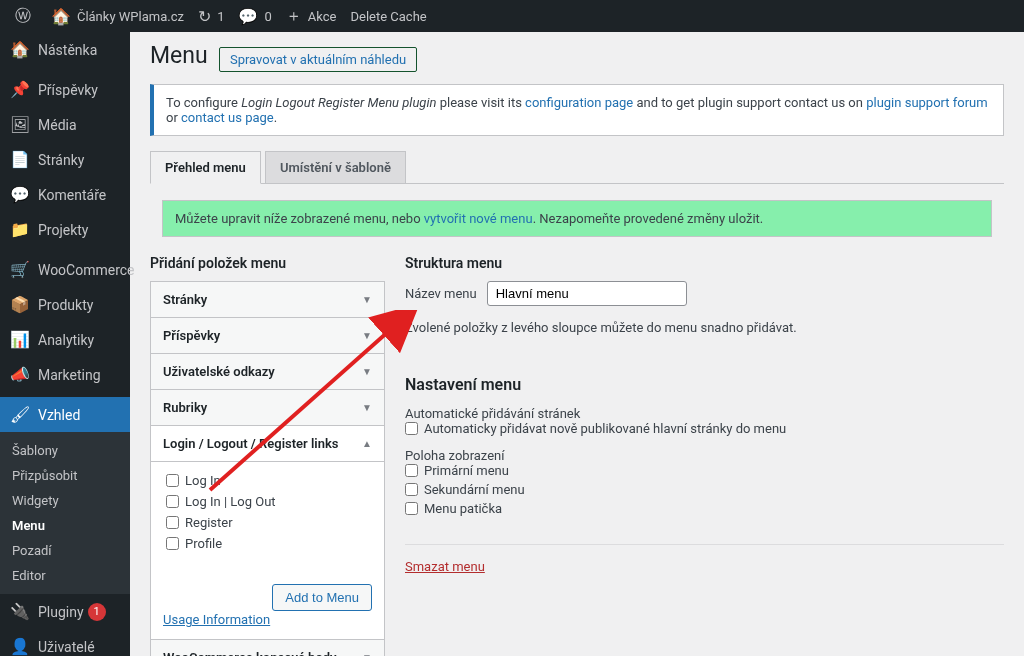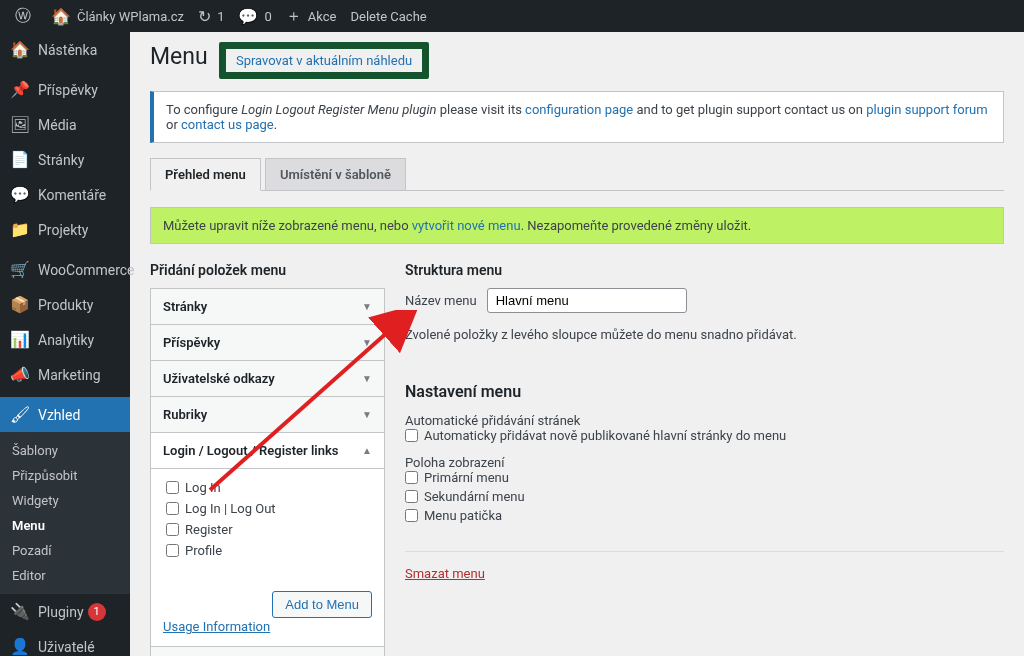--- a/index.html
+++ b/index.html
@@ -26,7 +26,7 @@
   
   .content { position: absolute; top: 32px; left: 130px; right: 0; bottom: 0; padding: 10px 20px 20px; overflow: auto; }
   h1.page-title { font-size: 23px; font-weight: 400; color: #1d2327; display: inline-block; margin-right: 8px; }
-  .page-title-action { display: inline-block; border: 7px solid #14532d; color: #2271b1; padding: 4px 10px; font-size: 13px; border-radius: 2px; vertical-align: middle; cursor: pointer; }
+  .page-title-action { display: inline-block; border: 1px solid #14532d; color: #2271b1; padding: 4px 10px; font-size: 13px; border-radius: 2px; vertical-align: middle; cursor: pointer; }
 
   .notice { border: 1px solid #c3c4c7; border-left: 4px solid #2271b1; background: #fff; padding: 10px 12px; margin: 12px 0; font-size: 13px; color: #3c434a; }
   .notice i { font-style: italic; }

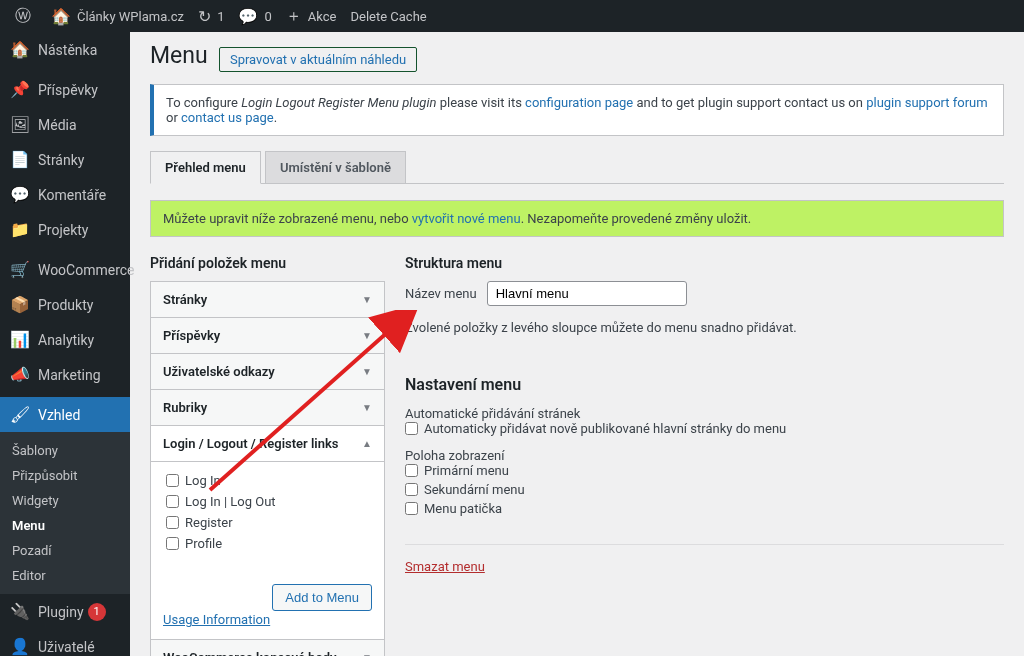--- a/index.html
+++ b/index.html
@@ -35,7 +35,7 @@
   .tab { padding: 8px 14px; border: 1px solid #c3c4c7; background: #dcdcde; color: #50575e; cursor: pointer; margin-right: 4px; position: relative; top: 1px; font-weight: 600; }
   .tab.active { background: #f0f0f1; border-bottom-color: #f0f0f1; color: #1d2327; }
 
-  .editbox { border: 1px solid #c3c4c7; background: #bef264; padding: 10px 12px; margin: 16px 0; font-size: 13px; }
+  .editbox { border: 1px solid #c3c4c7; background: #86efac; padding: 10px 12px; margin: 16px 12px; font-size: 13px; }
 
   .columns { display: flex; gap: 20px; margin-top: 18px;}
   .col-left { width: 235px; flex-shrink: 0; }

